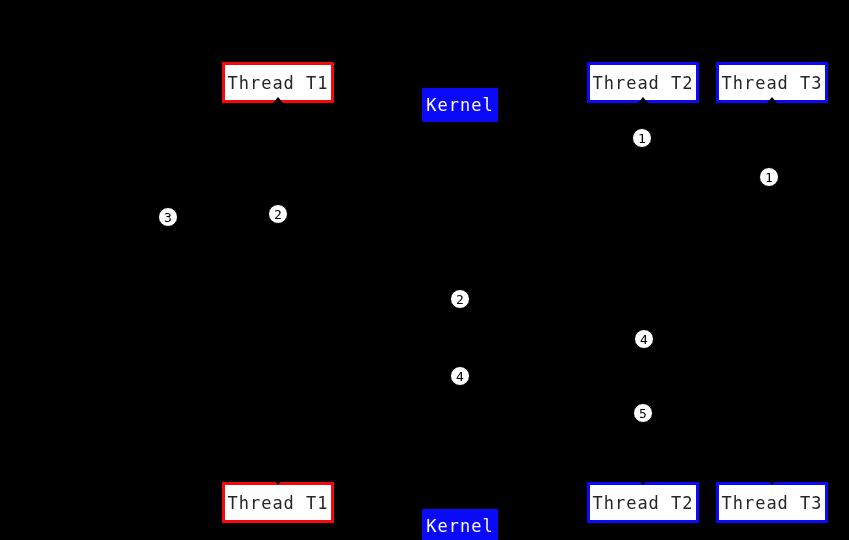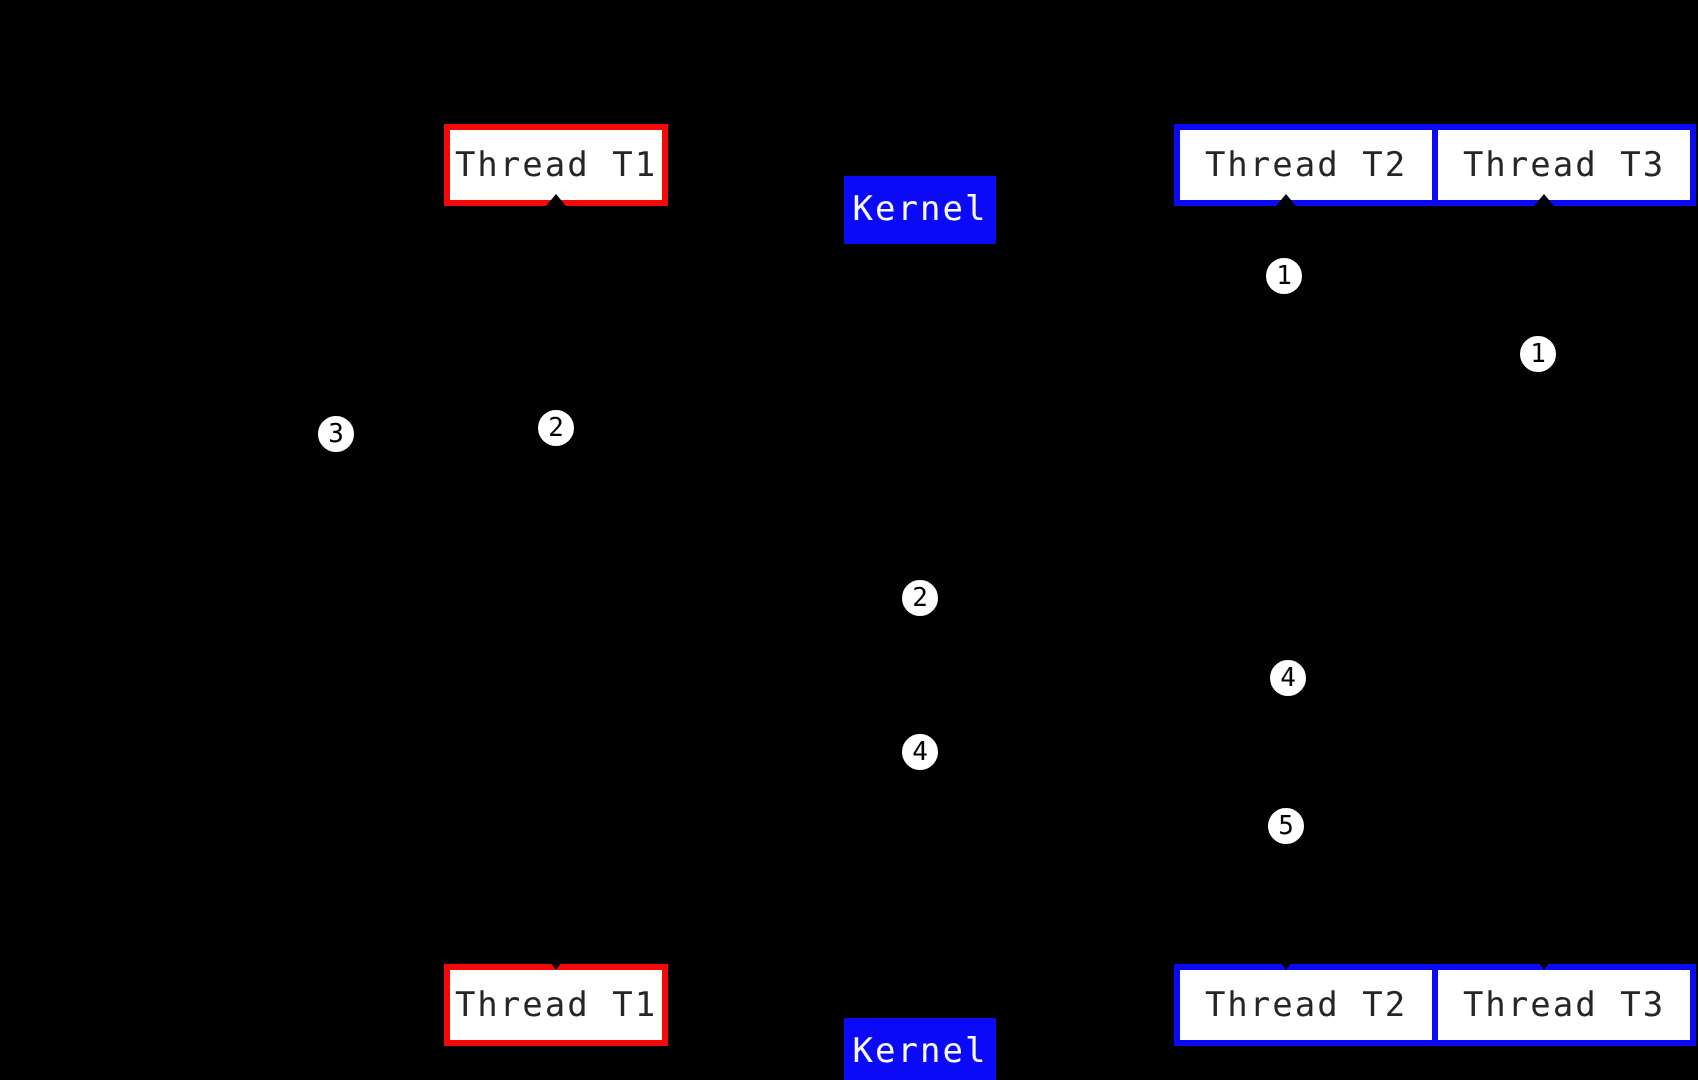--- a/index.html
+++ b/index.html
@@ -22,7 +22,7 @@
     white-space:nowrap;
   }
   .node.red{border:3px solid var(--red,#f70808);width:112px;height:41px;}
-  .node.blue{border:3px solid var(--blue,#0808f7);width:132px;height:41px;}
+  .node.blue{border:3px solid var(--blue,#0808f7);width:112px;height:41px;}
   .node.kernel{
     border:none;width:76px;height:34px;
     background:var(--blue,#0808f7);

